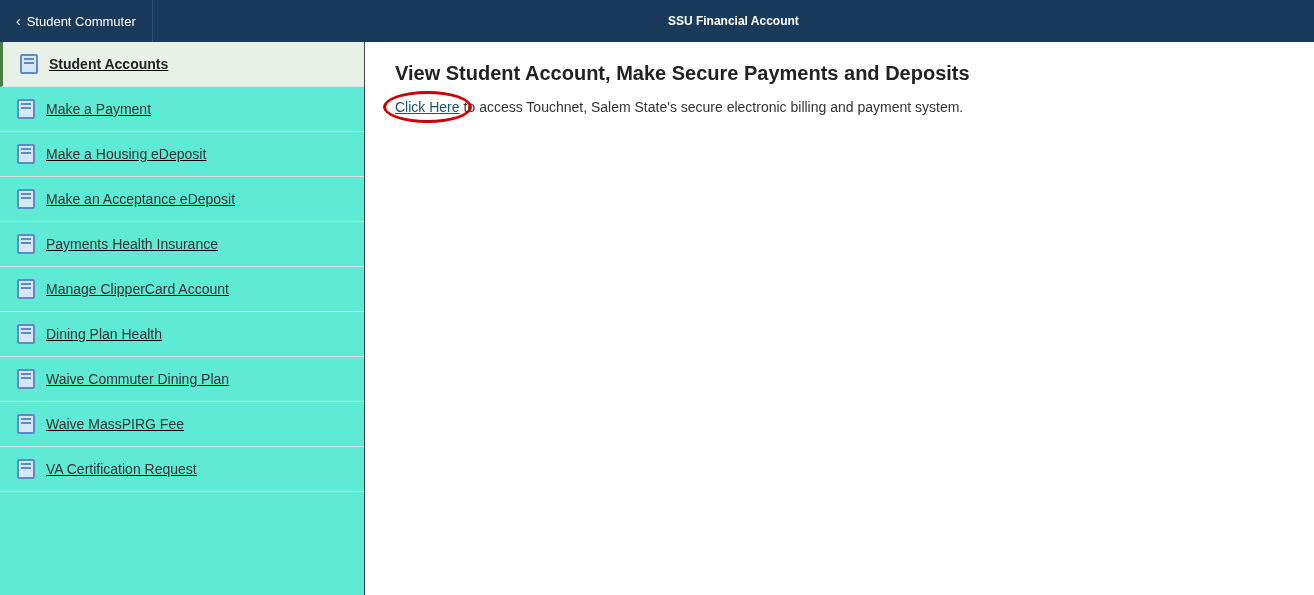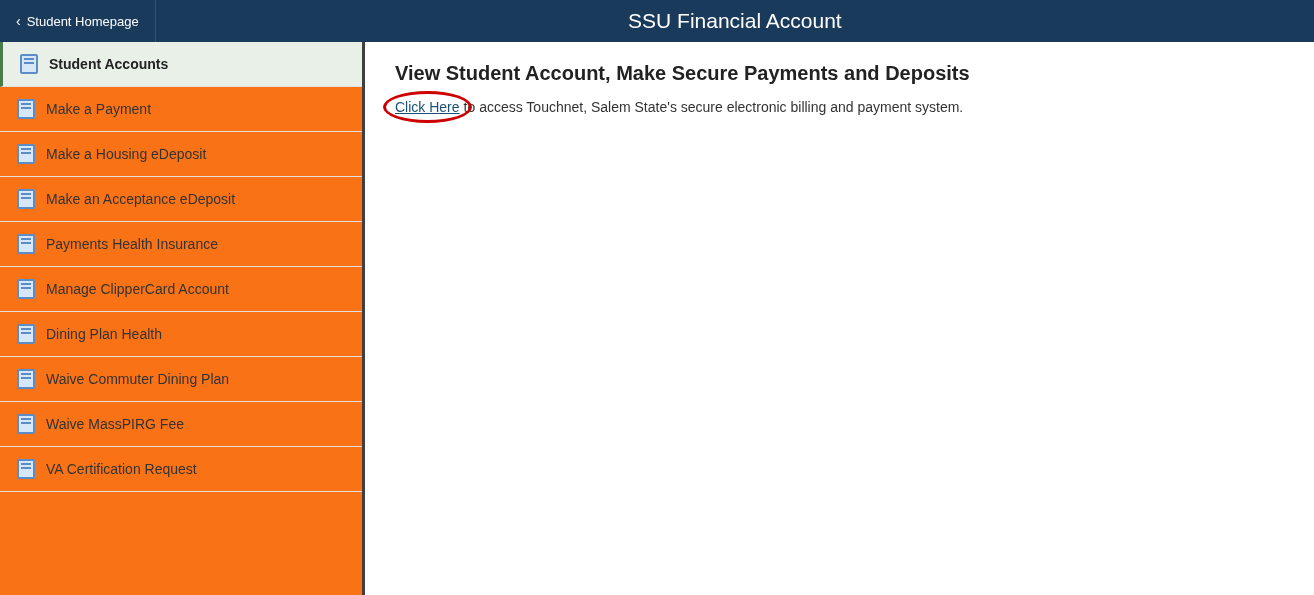--- a/index.html
+++ b/index.html
@@ -183,7 +183,7 @@
 <div class="top-bar">
   <div class="back-btn">
     <span class="chevron">‹</span>
-    <span>Student Homepage</span>
+    <span>Student Commuter</span>
   </div>
   <div class="top-bar-title">SSU Financial Account</div>
 </div>

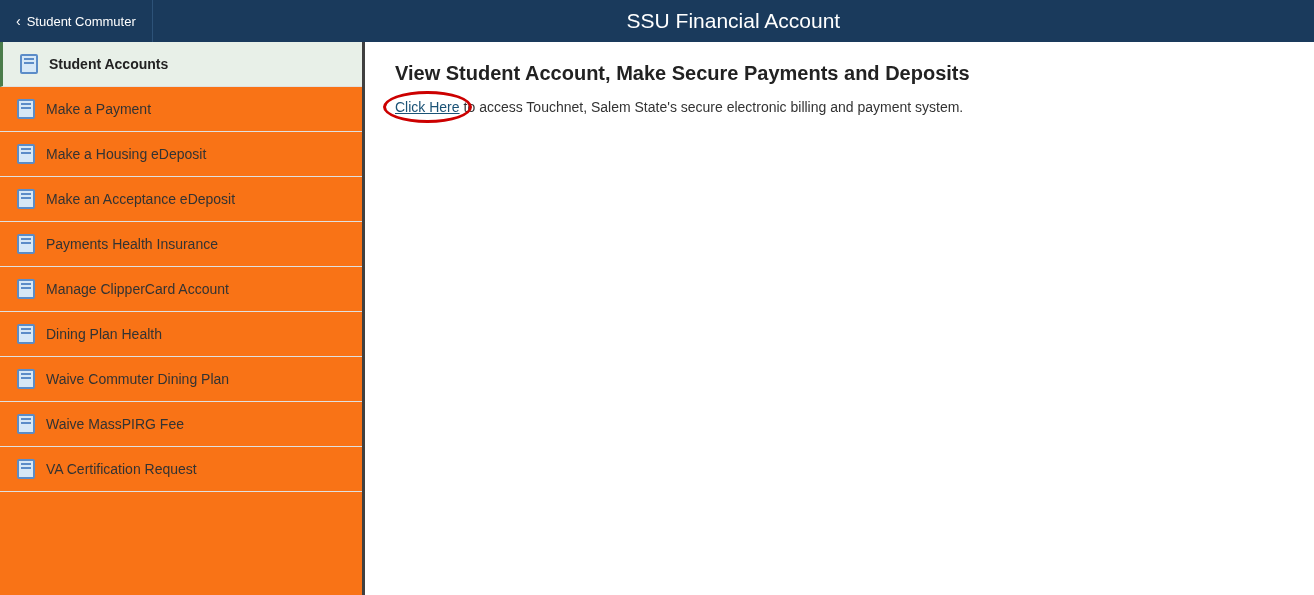--- a/index.html
+++ b/index.html
@@ -31,8 +31,8 @@
     .top-bar-title {
       flex: 1;
       text-align: center;
-      font-size: 21px;
-      font-weight: normal;
+      font-size: 12px;
+      font-weight: bold;
       color: #fff;
     }
 

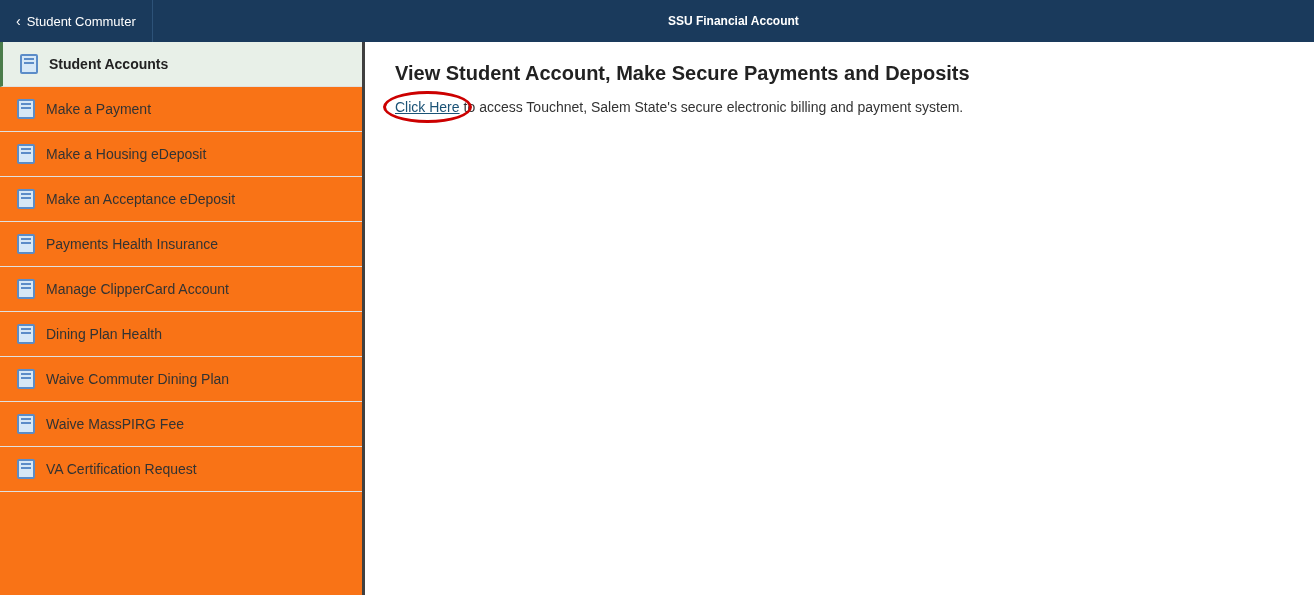--- a/index.html
+++ b/index.html
@@ -46,10 +46,11 @@
     .sidebar {
       width: 365px;
       min-width: 365px;
-      background: #f97316;
-      border-right: 3px solid #404040;
+      background: #5eead4;
+      border-right: 1px solid #404040;
       overflow-y: auto;
       position: relative;
+      text-decoration: underline;
     }
 
     .sidebar-item {

